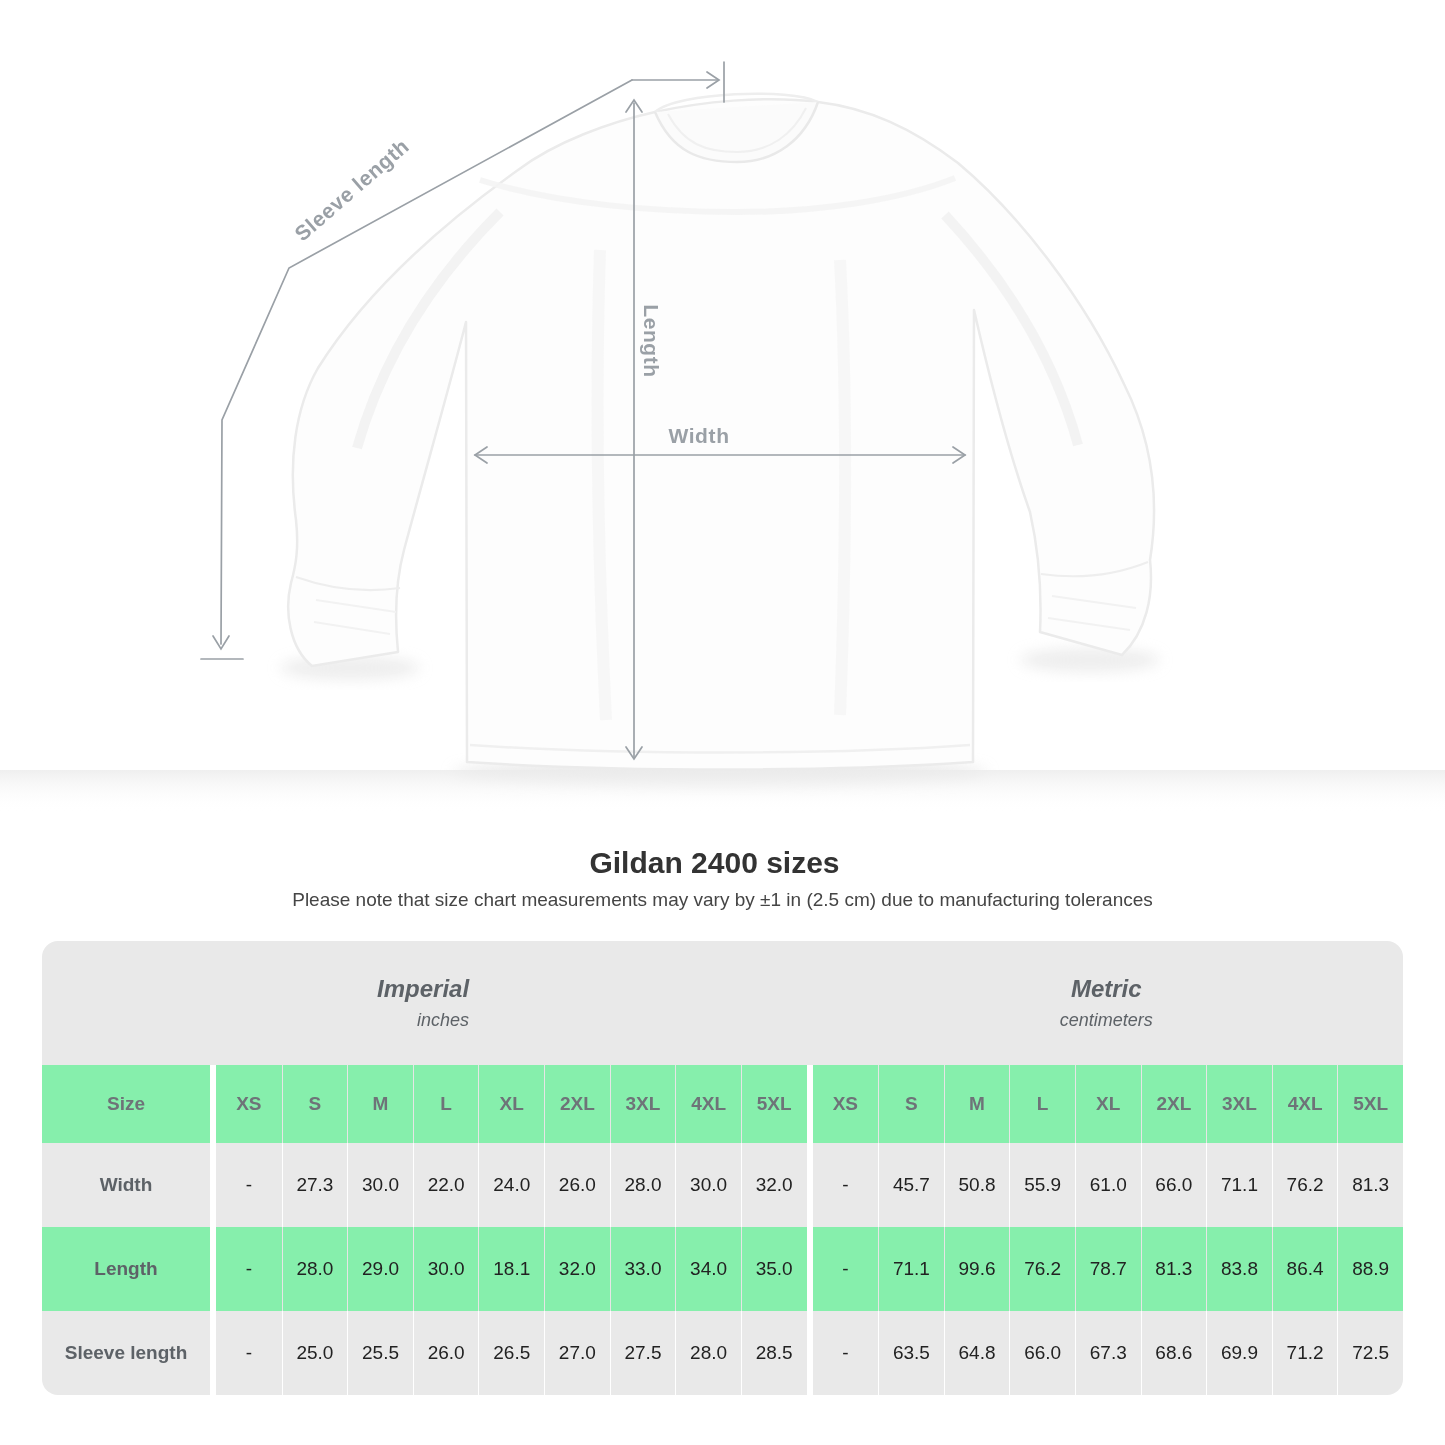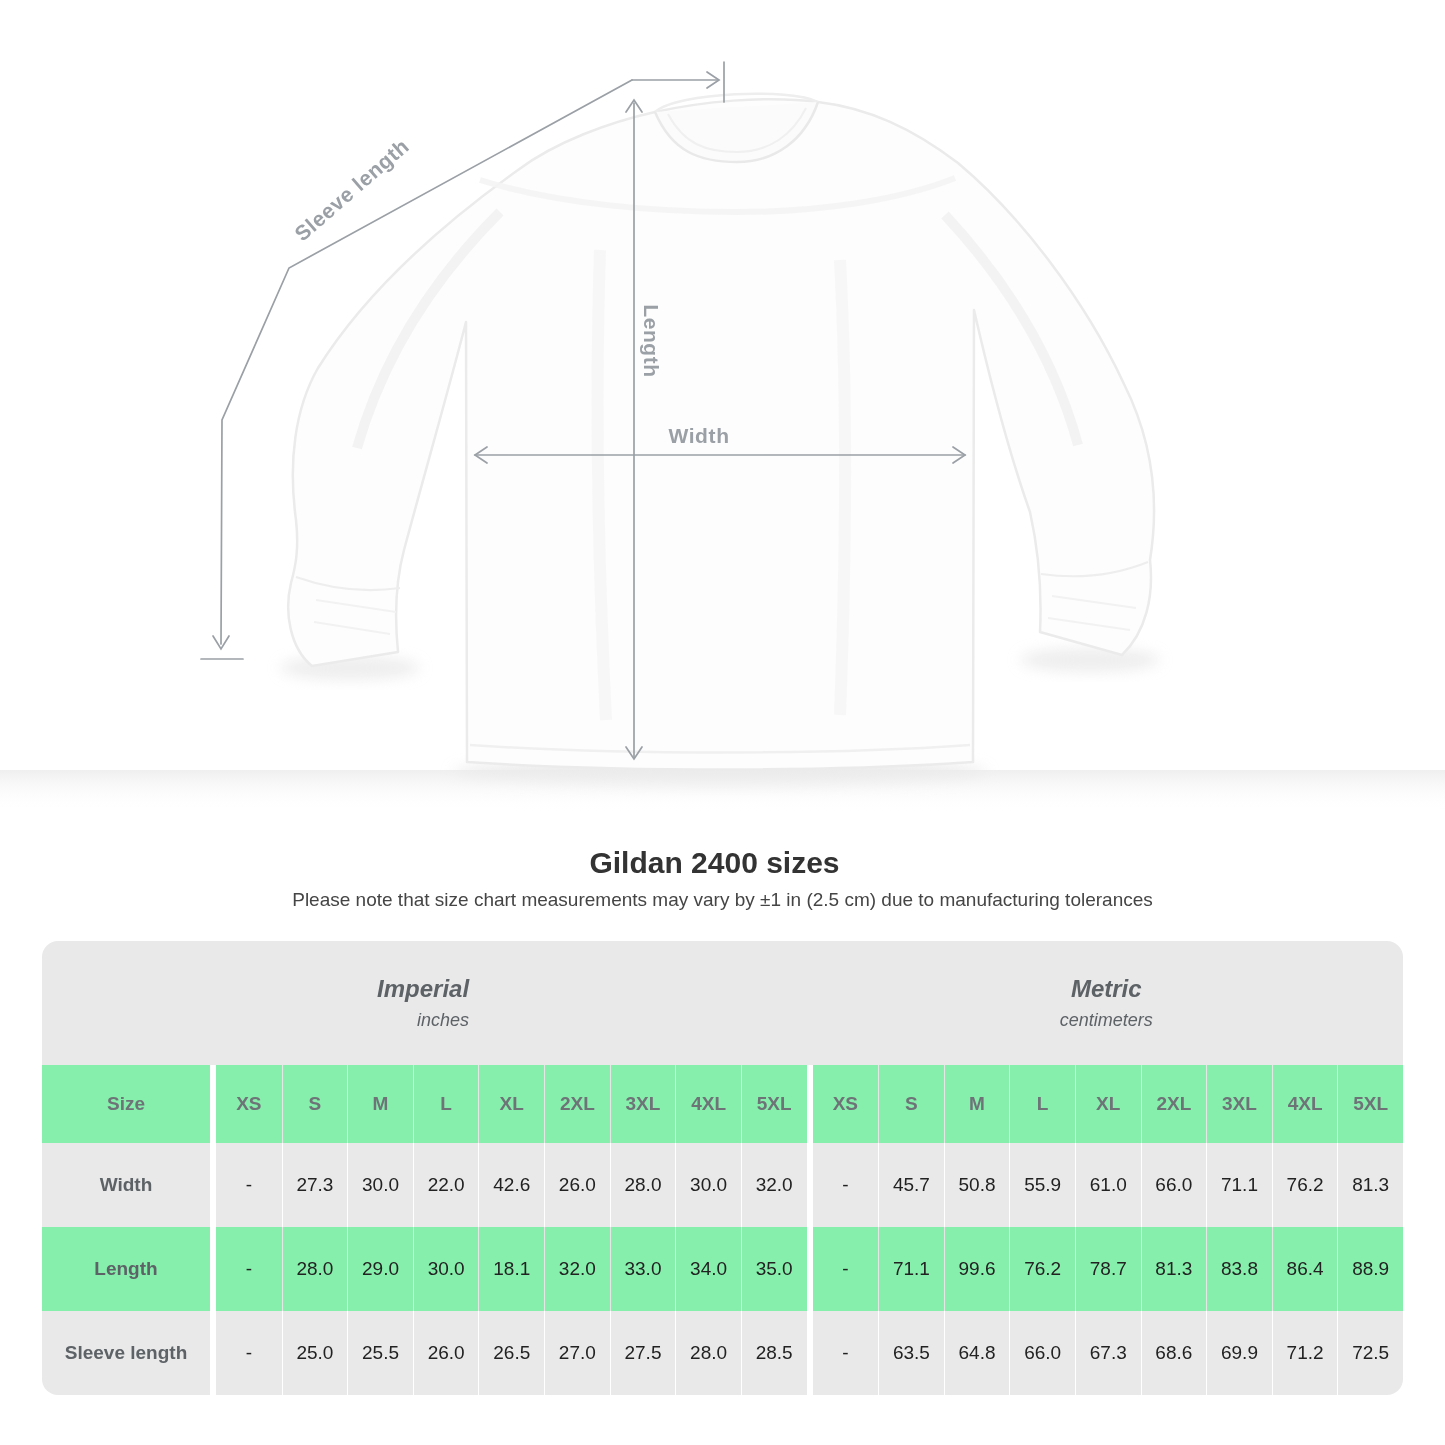--- a/index.html
+++ b/index.html
@@ -197,7 +197,7 @@
           <div class="cell">27.3</div>
           <div class="cell">30.0</div>
           <div class="cell">22.0</div>
-          <div class="cell">42.6</div>
+          <div class="cell">24.0</div>
           <div class="cell">26.0</div>
           <div class="cell">28.0</div>
           <div class="cell">30.0</div>

